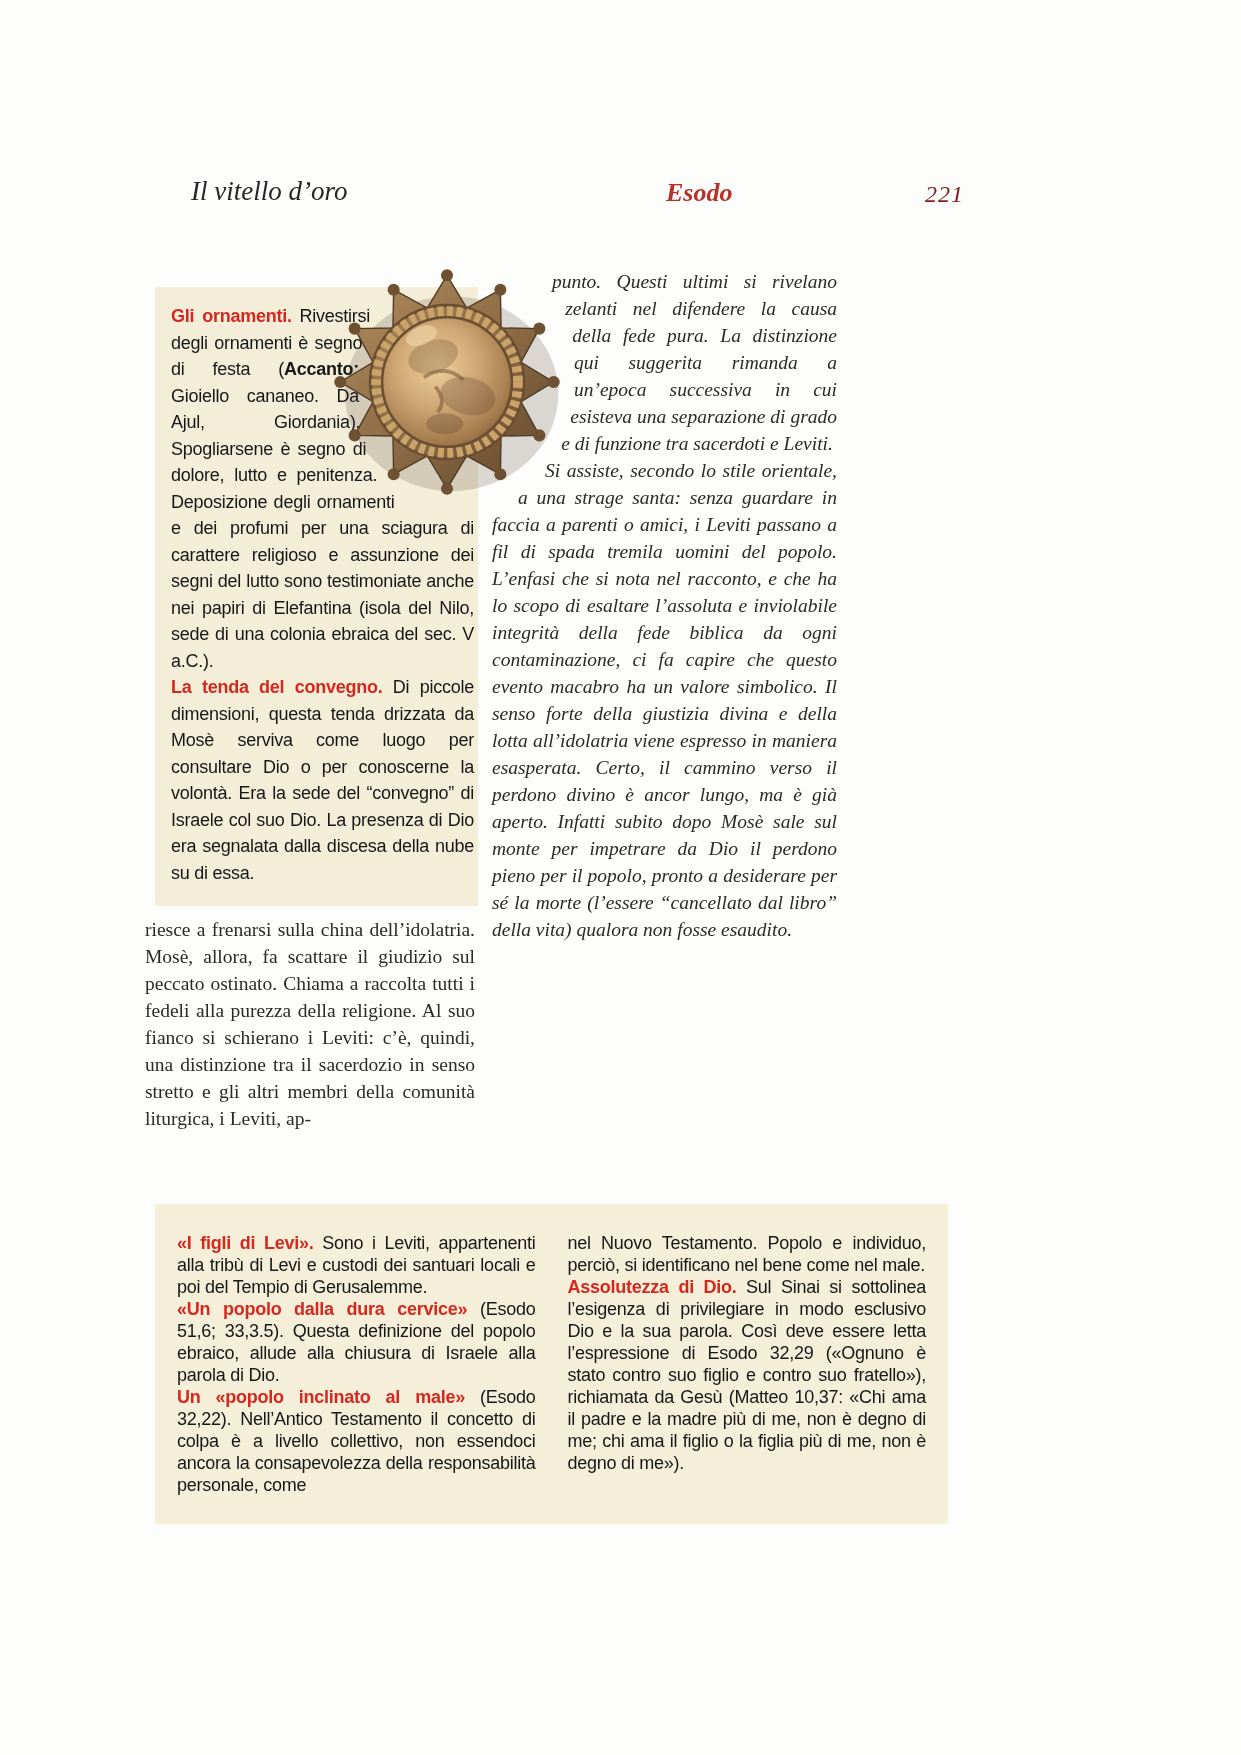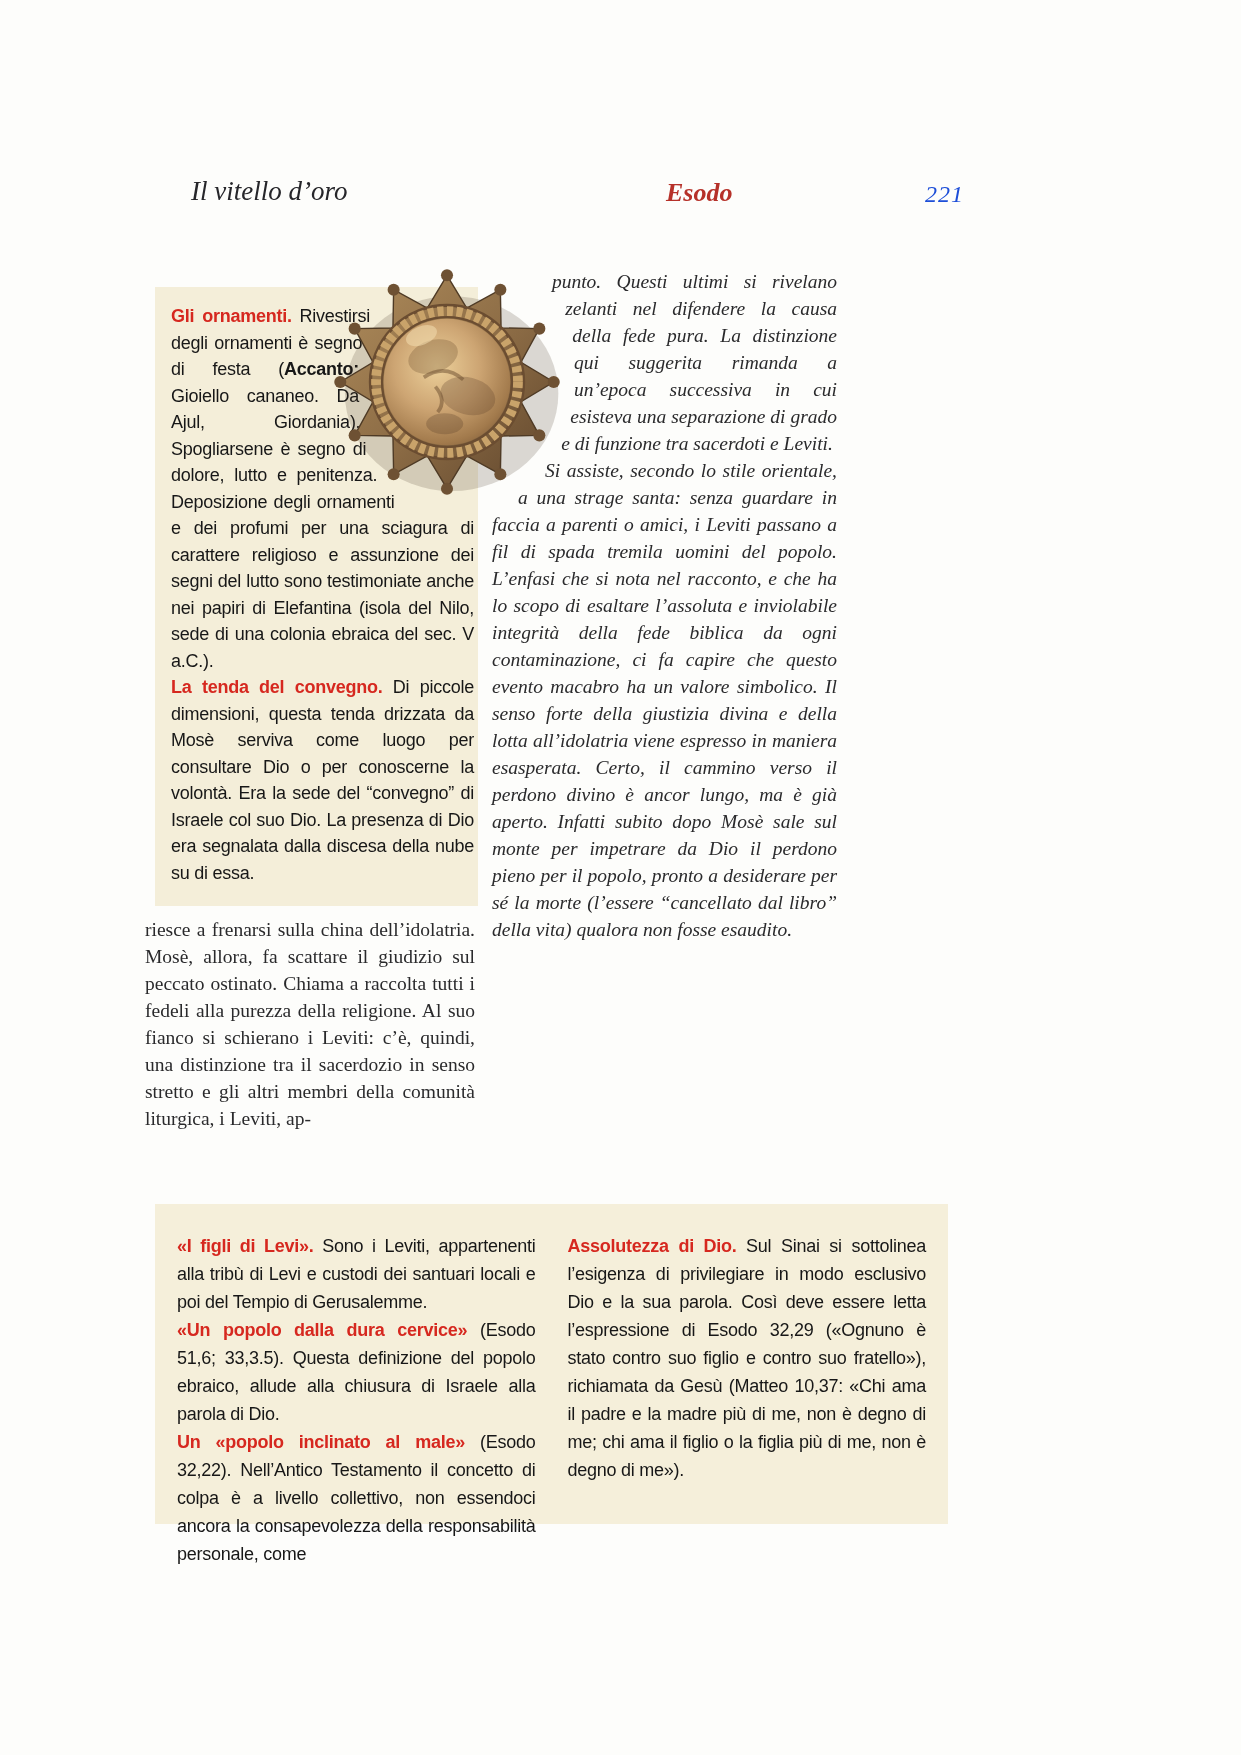--- a/index.html
+++ b/index.html
@@ -21,7 +21,7 @@
   .hdr-page{
     position:absolute;left:925px;top:181px;
     font-family:"Liberation Serif","DejaVu Serif",serif;
-    font-style:italic;font-size:24px;color:#1d4ed8;letter-spacing:1px;
+    font-style:italic;font-size:24px;color:#7f1d1d;letter-spacing:1px;
   }
   
   .sidebox{

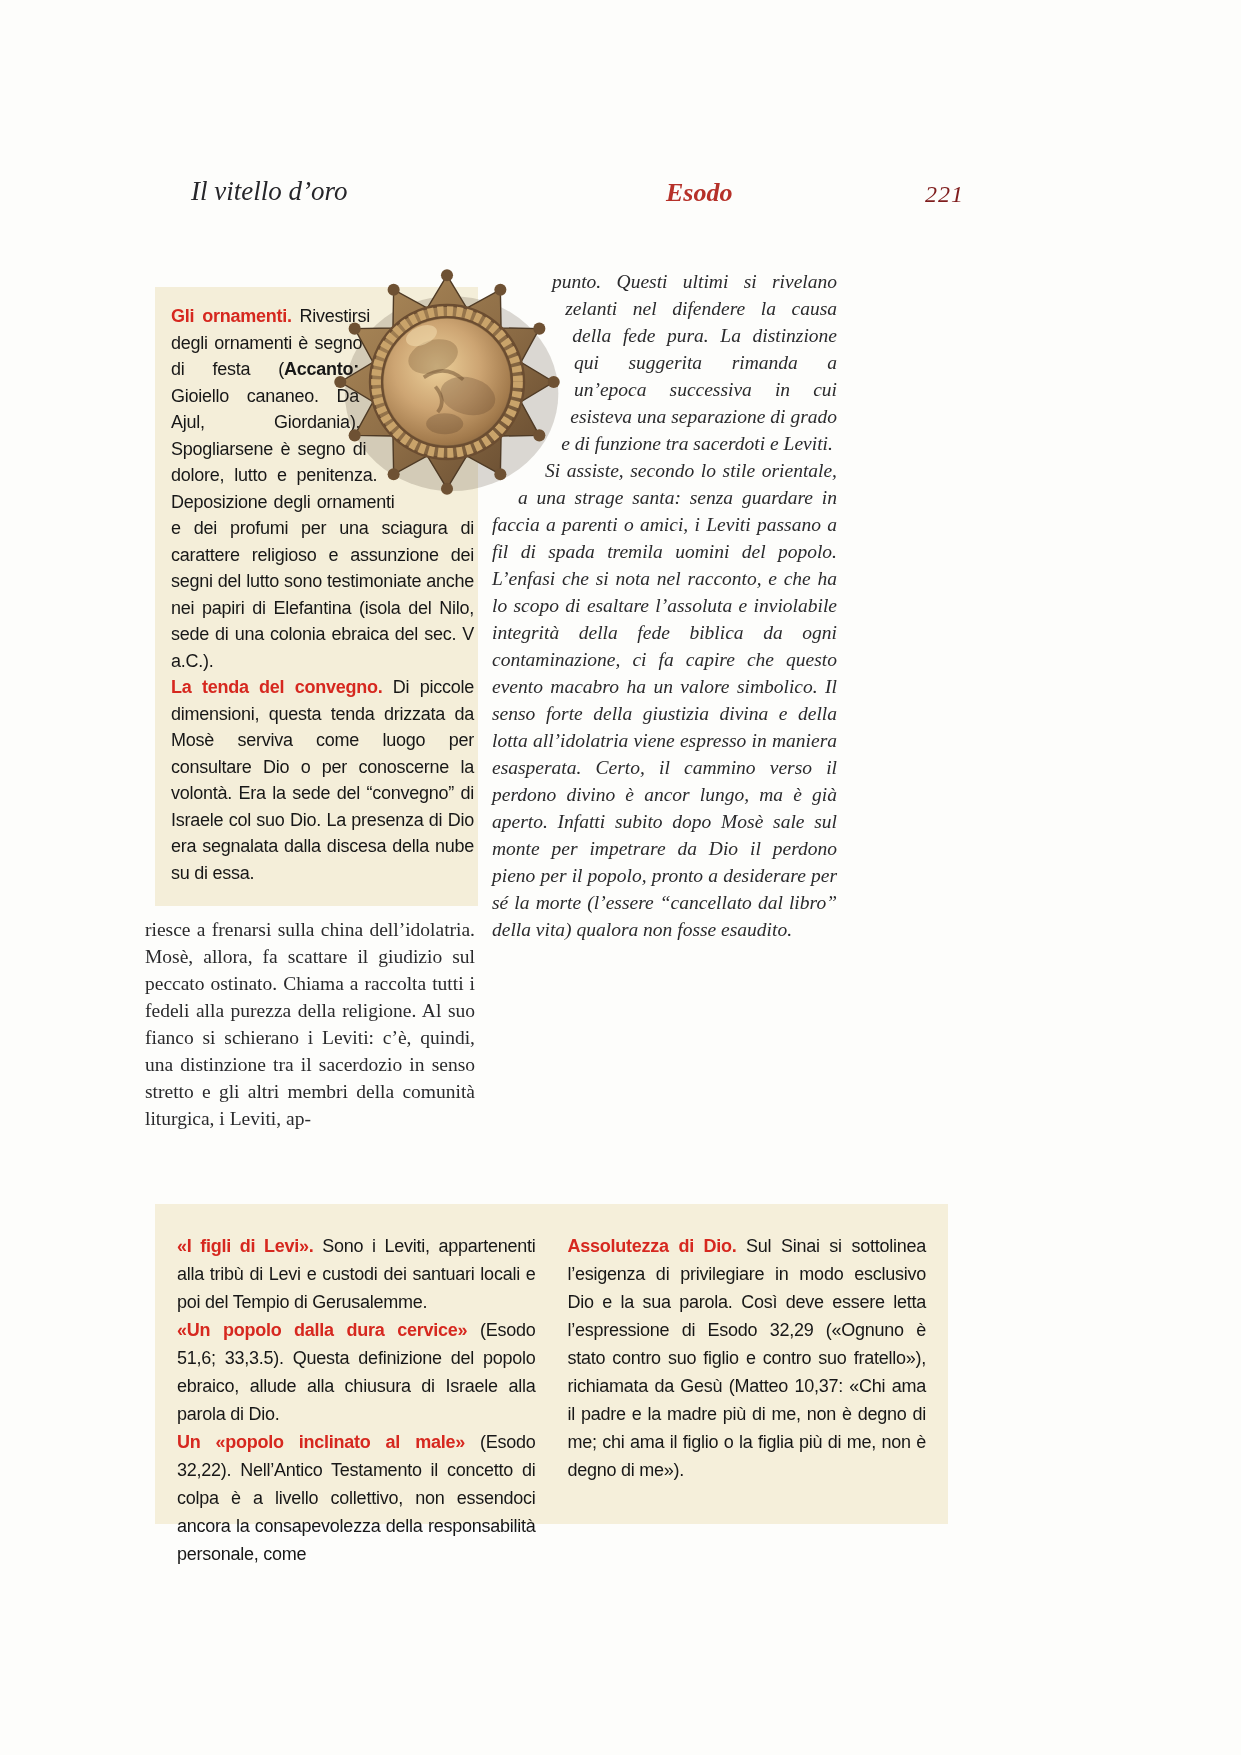--- a/index.html
+++ b/index.html
@@ -63,7 +63,7 @@
   }
   .bb-col{width:50%;}
   .bb-col p{
-    margin:0;font-size:18px;line-height:28px;letter-spacing:-0.25px;
+    margin:0;font-size:18px;line-height:22px;letter-spacing:-0.25px;
     color:#171717;text-align:justify;
   }
 </style>

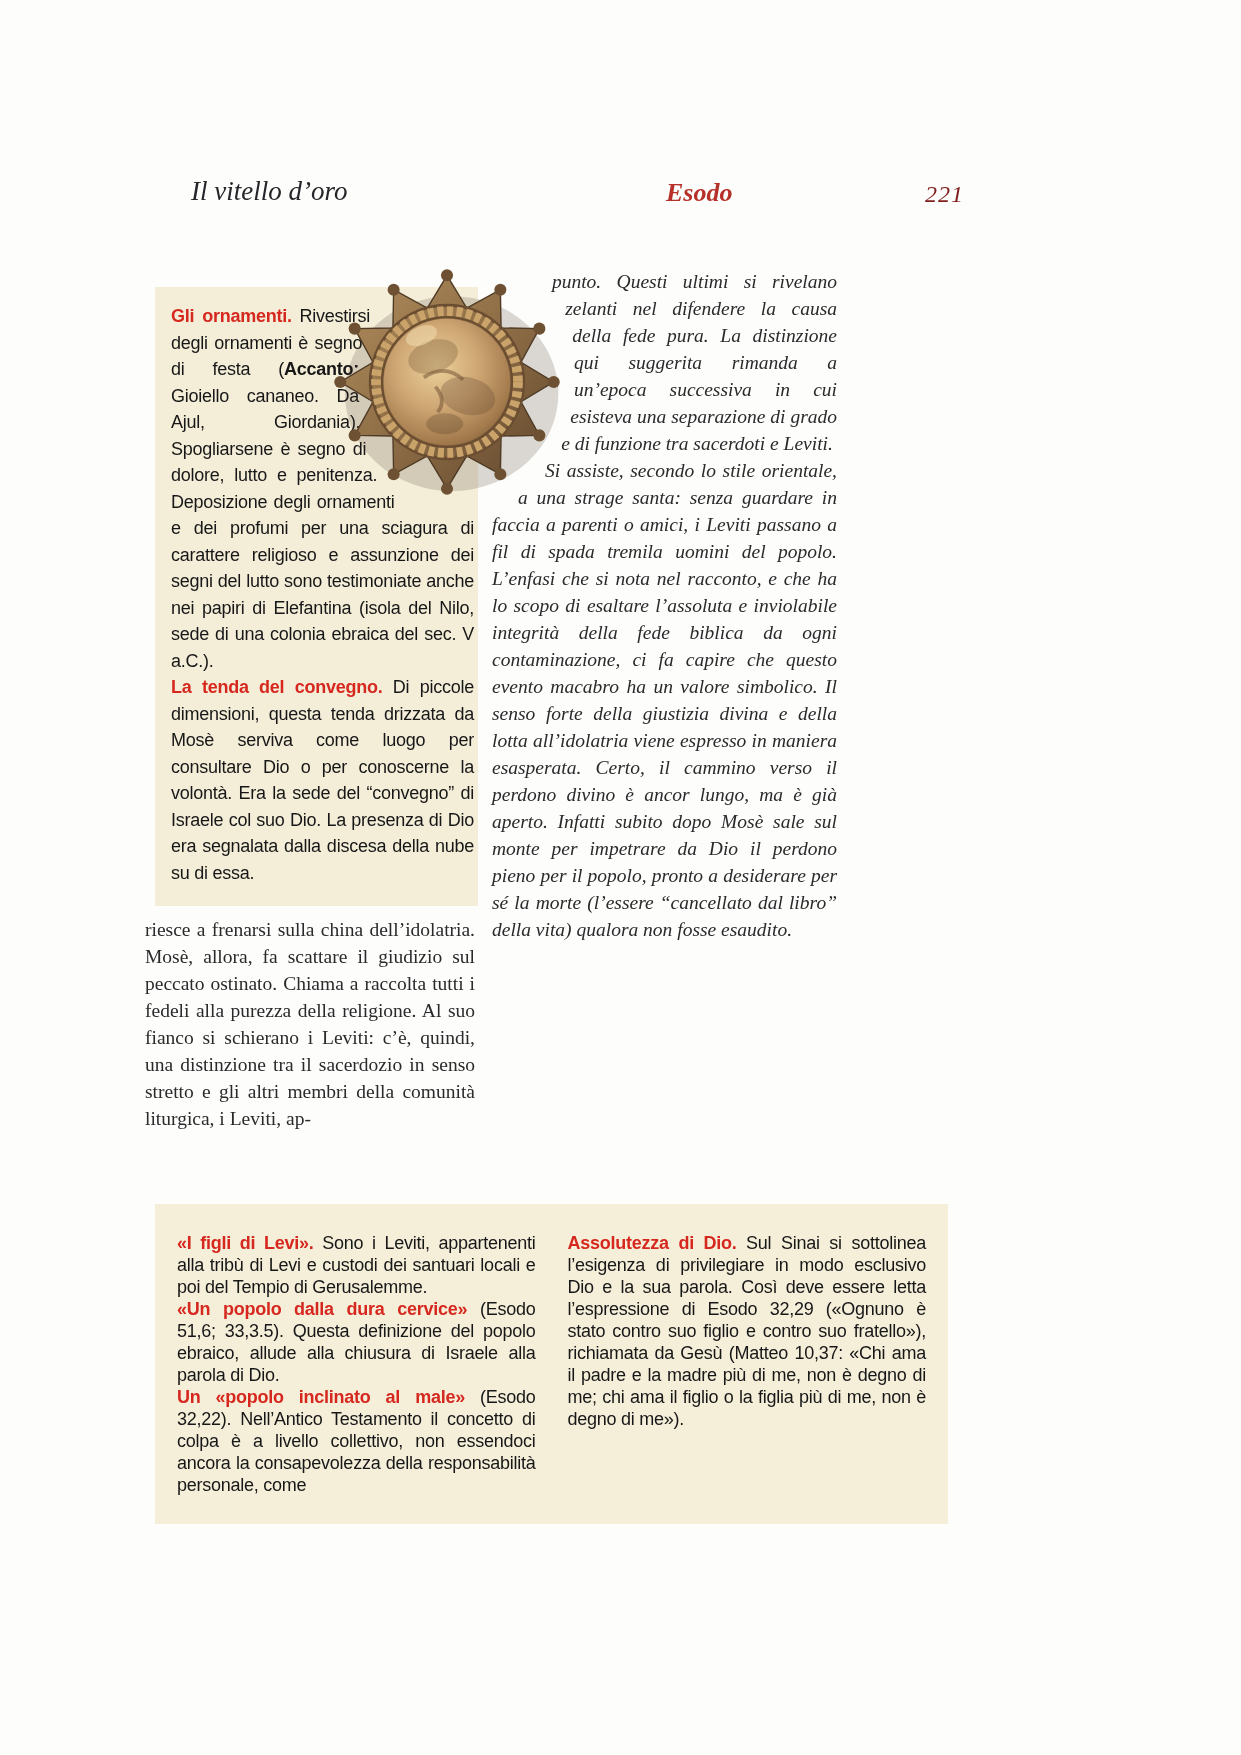--- a/index.html
+++ b/index.html
@@ -142,6 +142,7 @@
       <p><span class="red-head">Un «popolo inclinato al male»</span><span> (Esodo 32,22). Nell’Antico Testamento il concetto di colpa è a livello collettivo, non essendoci ancora la consapevolezza della responsabilità personale, come</span></p>
     </div>
     <div class="bb-col">
+      <p>nel Nuovo Testamento. Popolo e individuo, perciò, si identificano nel bene come nel male.</p>
       <p><span class="red-head">Assolutezza di Dio.</span><span> Sul Sinai si sottolinea l’esigenza di privilegiare in modo esclusivo Dio e la sua parola. Così deve essere letta l’espressione di Esodo 32,29 («Ognuno è stato contro suo figlio e contro suo fratello»), richiamata da Gesù (Matteo 10,37: «Chi ama il padre e la madre più di me, non è degno di me; chi ama il figlio o la figlia più di me, non è degno di me»).</span></p>
     </div>
   </div>

